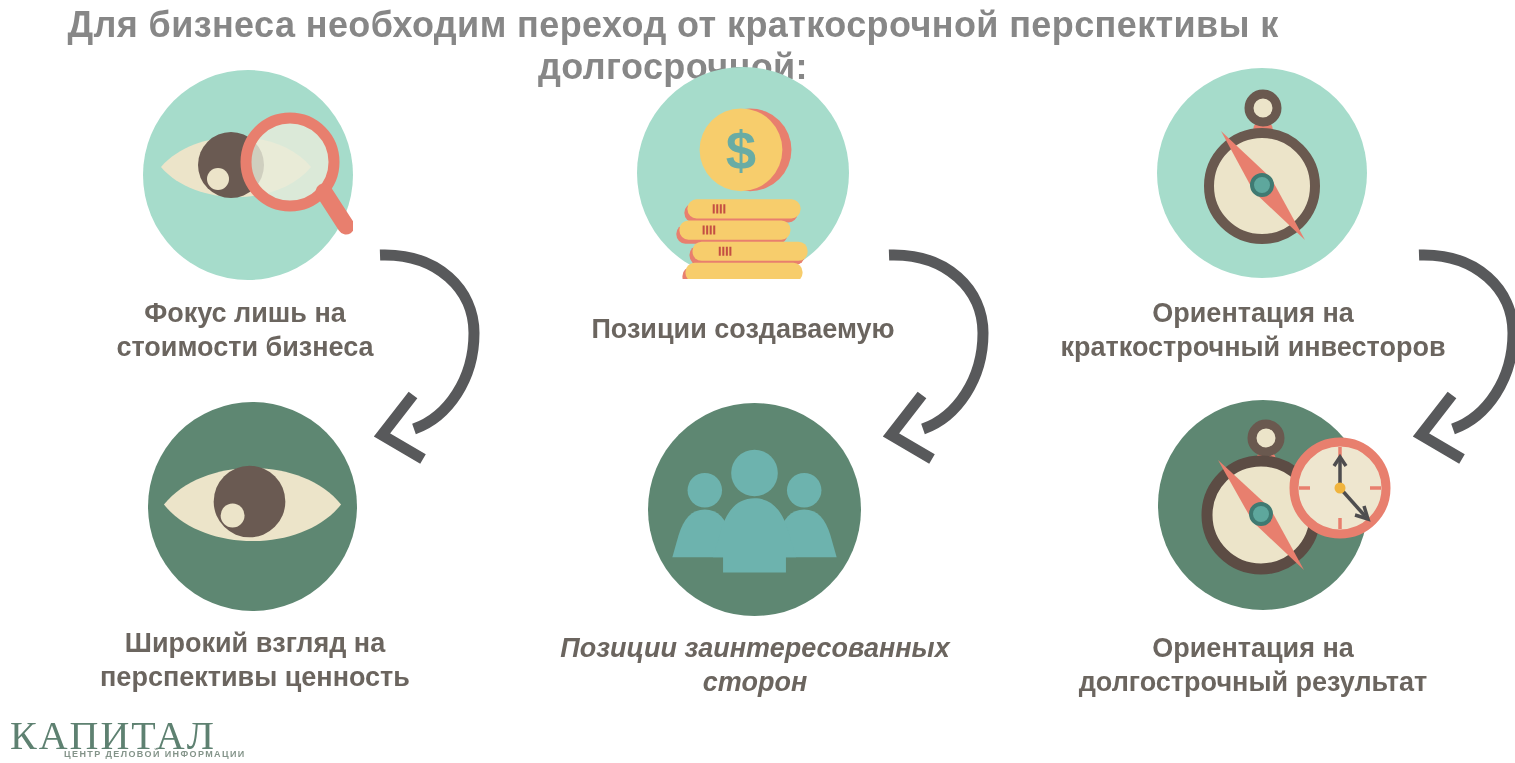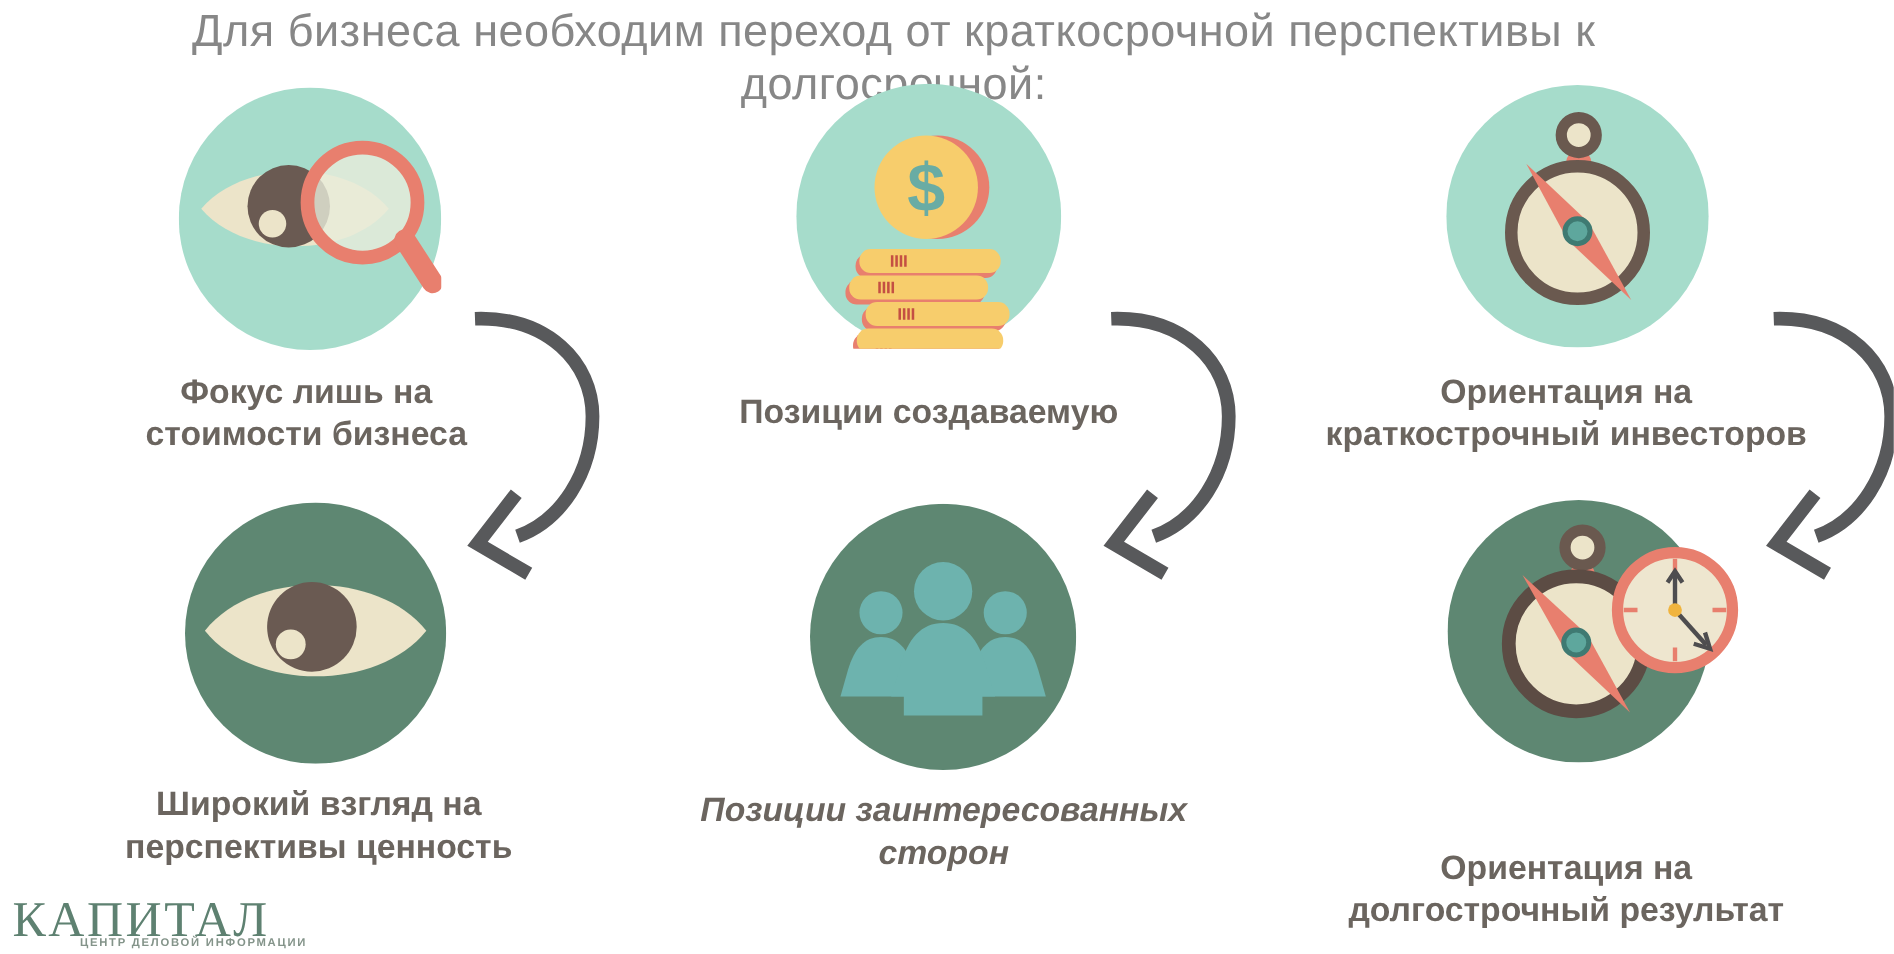--- a/index.html
+++ b/index.html
@@ -6,7 +6,7 @@
   html,body { width:1515px; height:763px; background:#ffffff; overflow:hidden;
               font-family:"Liberation Sans", sans-serif; position:relative; }
   .title { position:absolute; top:4px; left:0; width:1346px; text-align:center;
-           font-size:36px; font-weight:400; color:#878787; letter-spacing:0.4px;margin-left:42px; }
+           font-size:36px; font-weight:700; color:#878787; letter-spacing:0.4px; }
   .label { position:absolute; text-align:center; font-weight:700; font-size:27px;
            line-height:34px; color:#6b655f; }
   .icon  { position:absolute; }

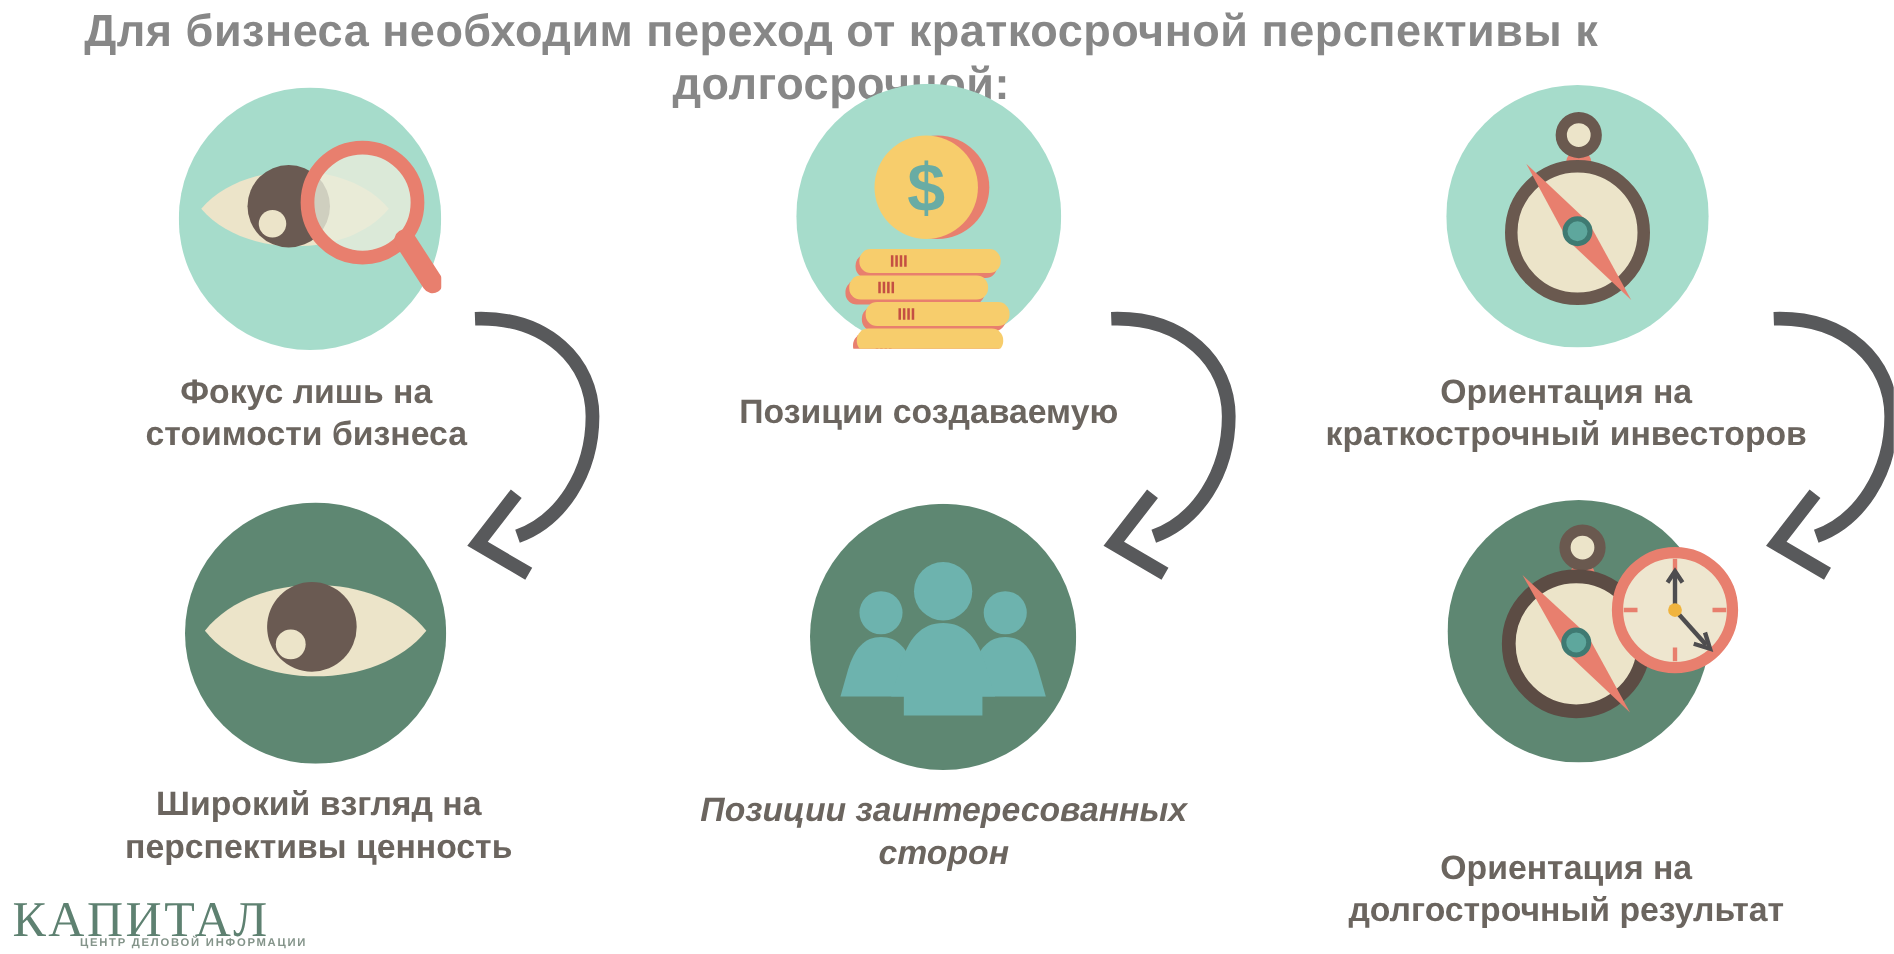--- a/index.html
+++ b/index.html
@@ -125,7 +125,7 @@
 <div class="label" style="left:1048px; top:296px; width:410px;">Ориентация на краткострочный инвесторов</div>
 <div class="label" style="left:80px;  top:626px; width:350px;">Широкий взгляд на перспективы ценность</div>
 <div class="label" style="left:540px; top:631px; width:430px;font-style:italic;">Позиции заинтересованных сторон</div>
-<div class="label" style="left:1048px; top:631px; width:410px;margin-top:46px;">Ориентация на долгострочный результат</div>
+<div class="label" style="left:1048px; top:631px; width:410px;">Ориентация на долгострочный результат</div>
 
 <div class="logo-name">КАПИТАЛ</div>
 <div class="logo-tag">ЦЕНТР ДЕЛОВОЙ ИНФОРМАЦИИ</div>

